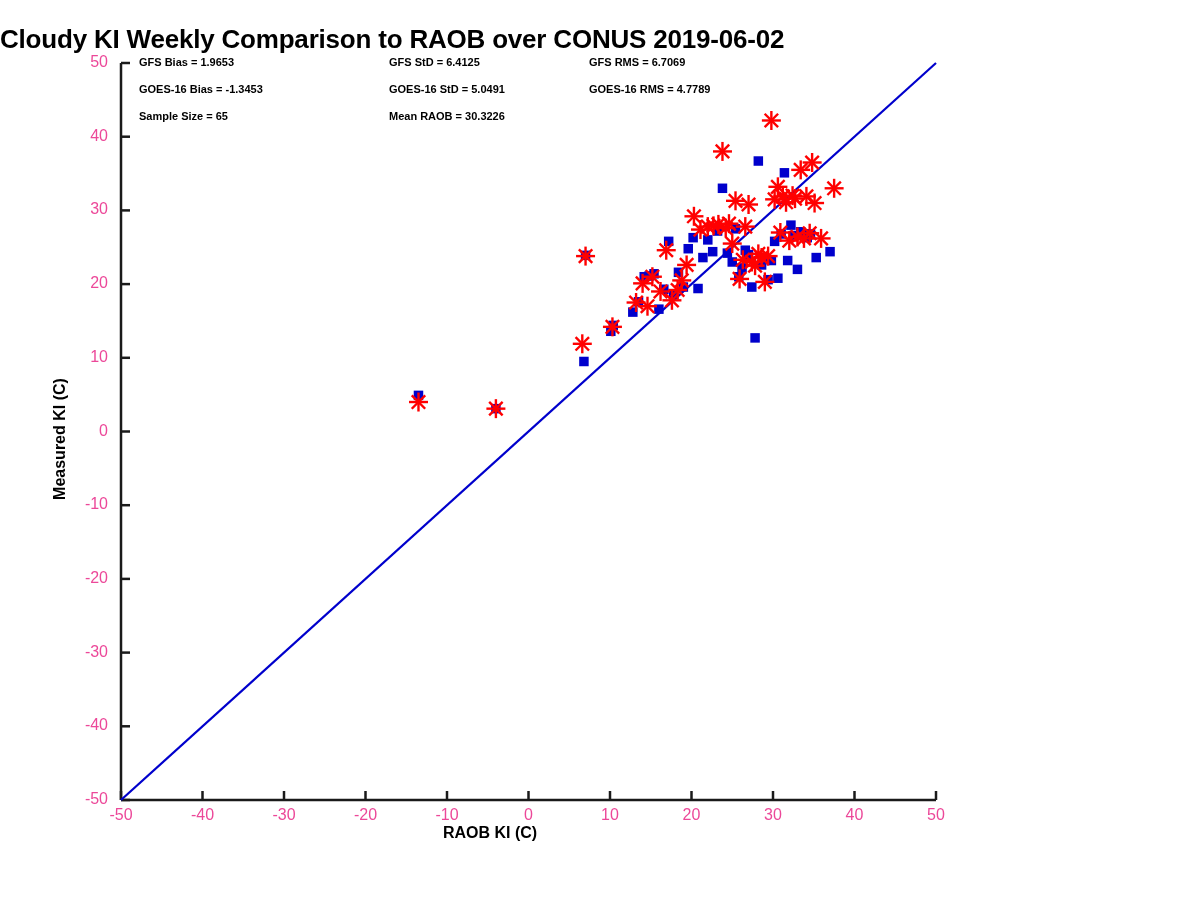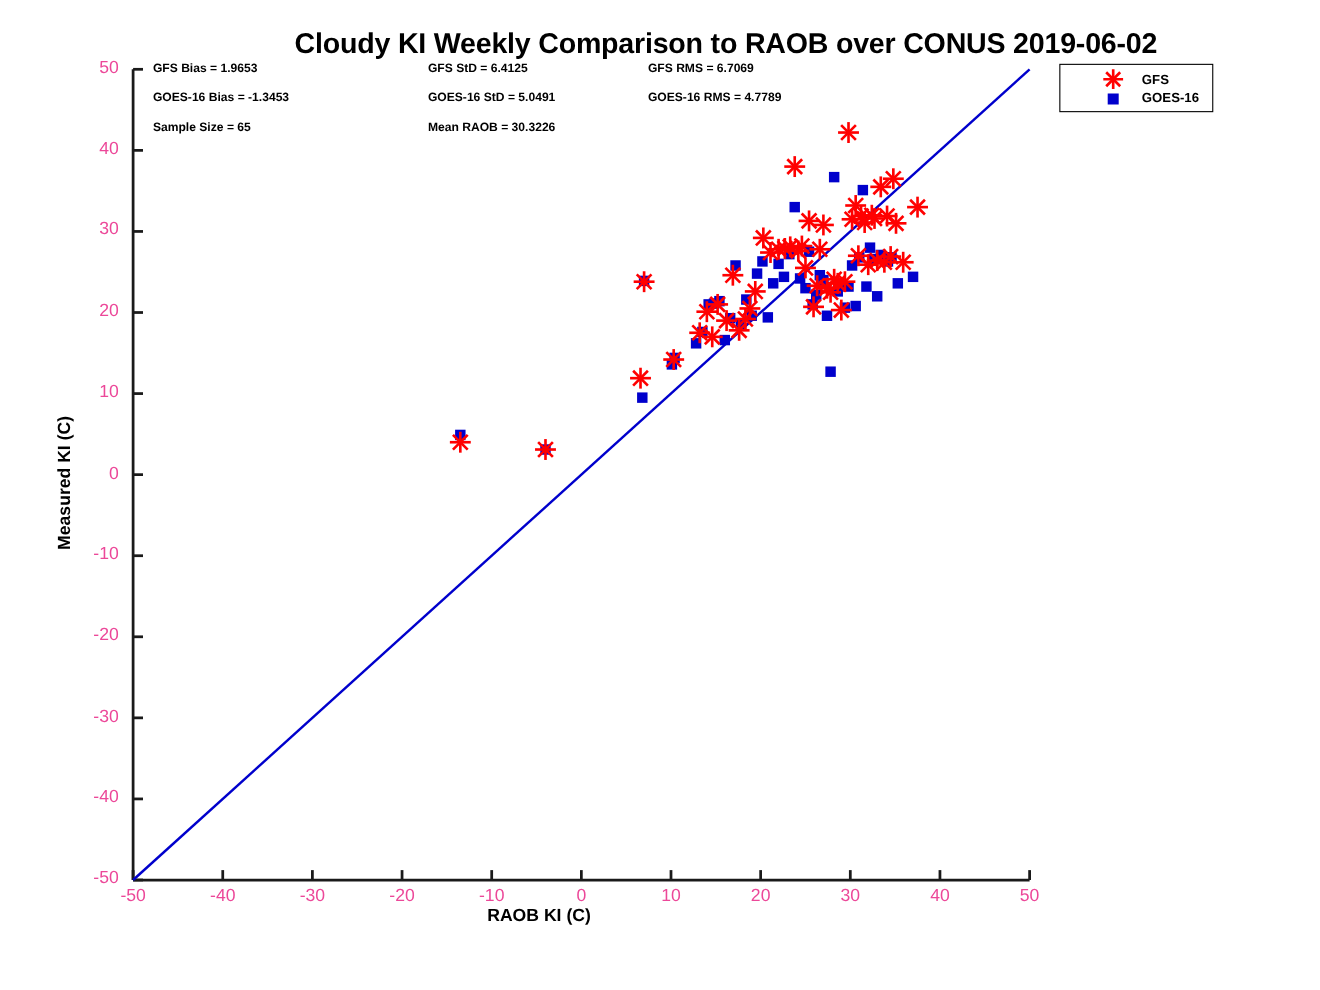--- a/index.html
+++ b/index.html
@@ -13,7 +13,7 @@
   #figure { position:absolute; left:0; top:0; width:1200px; height:900px; }
   #title {
     position:absolute; left:0; top:24px; width:1052px;
-    text-align:right;
+    text-align:left;
     font-size:26px; font-weight:bold; color:#000;
     letter-spacing:-0.2px;
   }

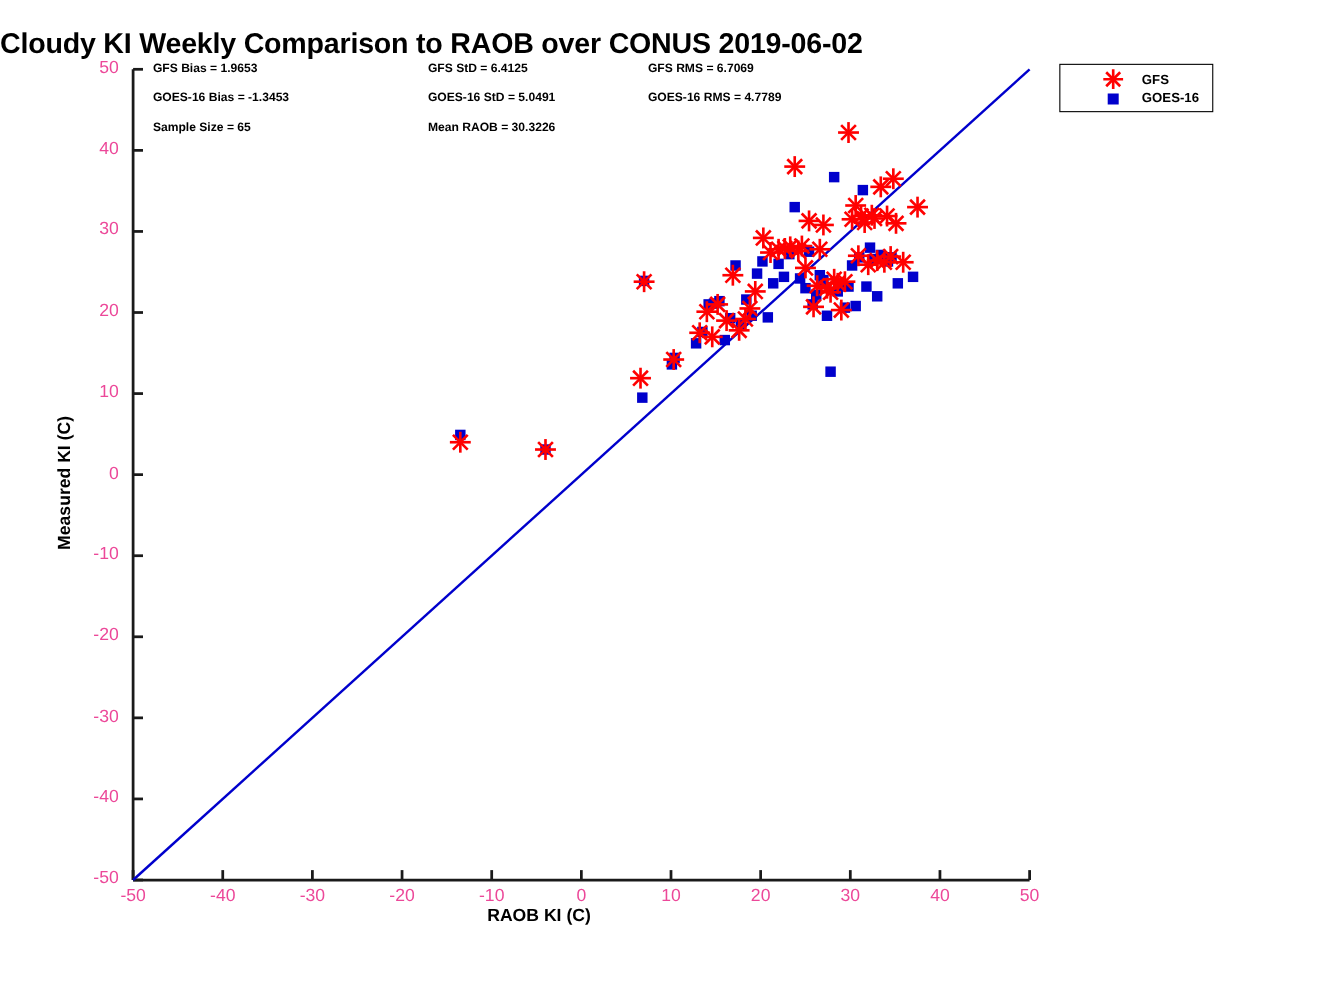--- a/index.html
+++ b/index.html
@@ -506,21 +506,6 @@
   <div class="axis-title" id="xlabel">RAOB KI (C)</div>
   <div class="axis-title" id="ylabel">Measured KI (C)</div>
 
-  <div id="legend">
-    <svg width="140" height="44" style="position:absolute;left:0;top:0;">
-      <g id="legend-marker-group">
-          <g>
-            <line x1="39" y1="13" x2="57" y2="13" stroke="#FF0000" stroke-width="2.4"></line>
-            <line x1="41.63603896932107" y1="6.636038969321072" x2="54.36396103067893" y2="19.36396103067893" stroke="#FF0000" stroke-width="2.4"></line>
-            <line x1="48" y1="4" x2="48" y2="22" stroke="#FF0000" stroke-width="2.4"></line>
-            <line x1="54.36396103067893" y1="6.6360389693210715" x2="41.63603896932107" y2="19.36396103067893" stroke="#FF0000" stroke-width="2.4"></line>
-          </g>
-          <rect x="43" y="26" width="10" height="10" fill="#0000CC"></rect>
-        </g>
-    </svg>
-    <div class="legend-text" style="left:74px; top:6px;">GFS</div>
-    <div class="legend-text" style="left:74px; top:23px;">GOES-16</div>
-  </div>
 
 </div>
 

